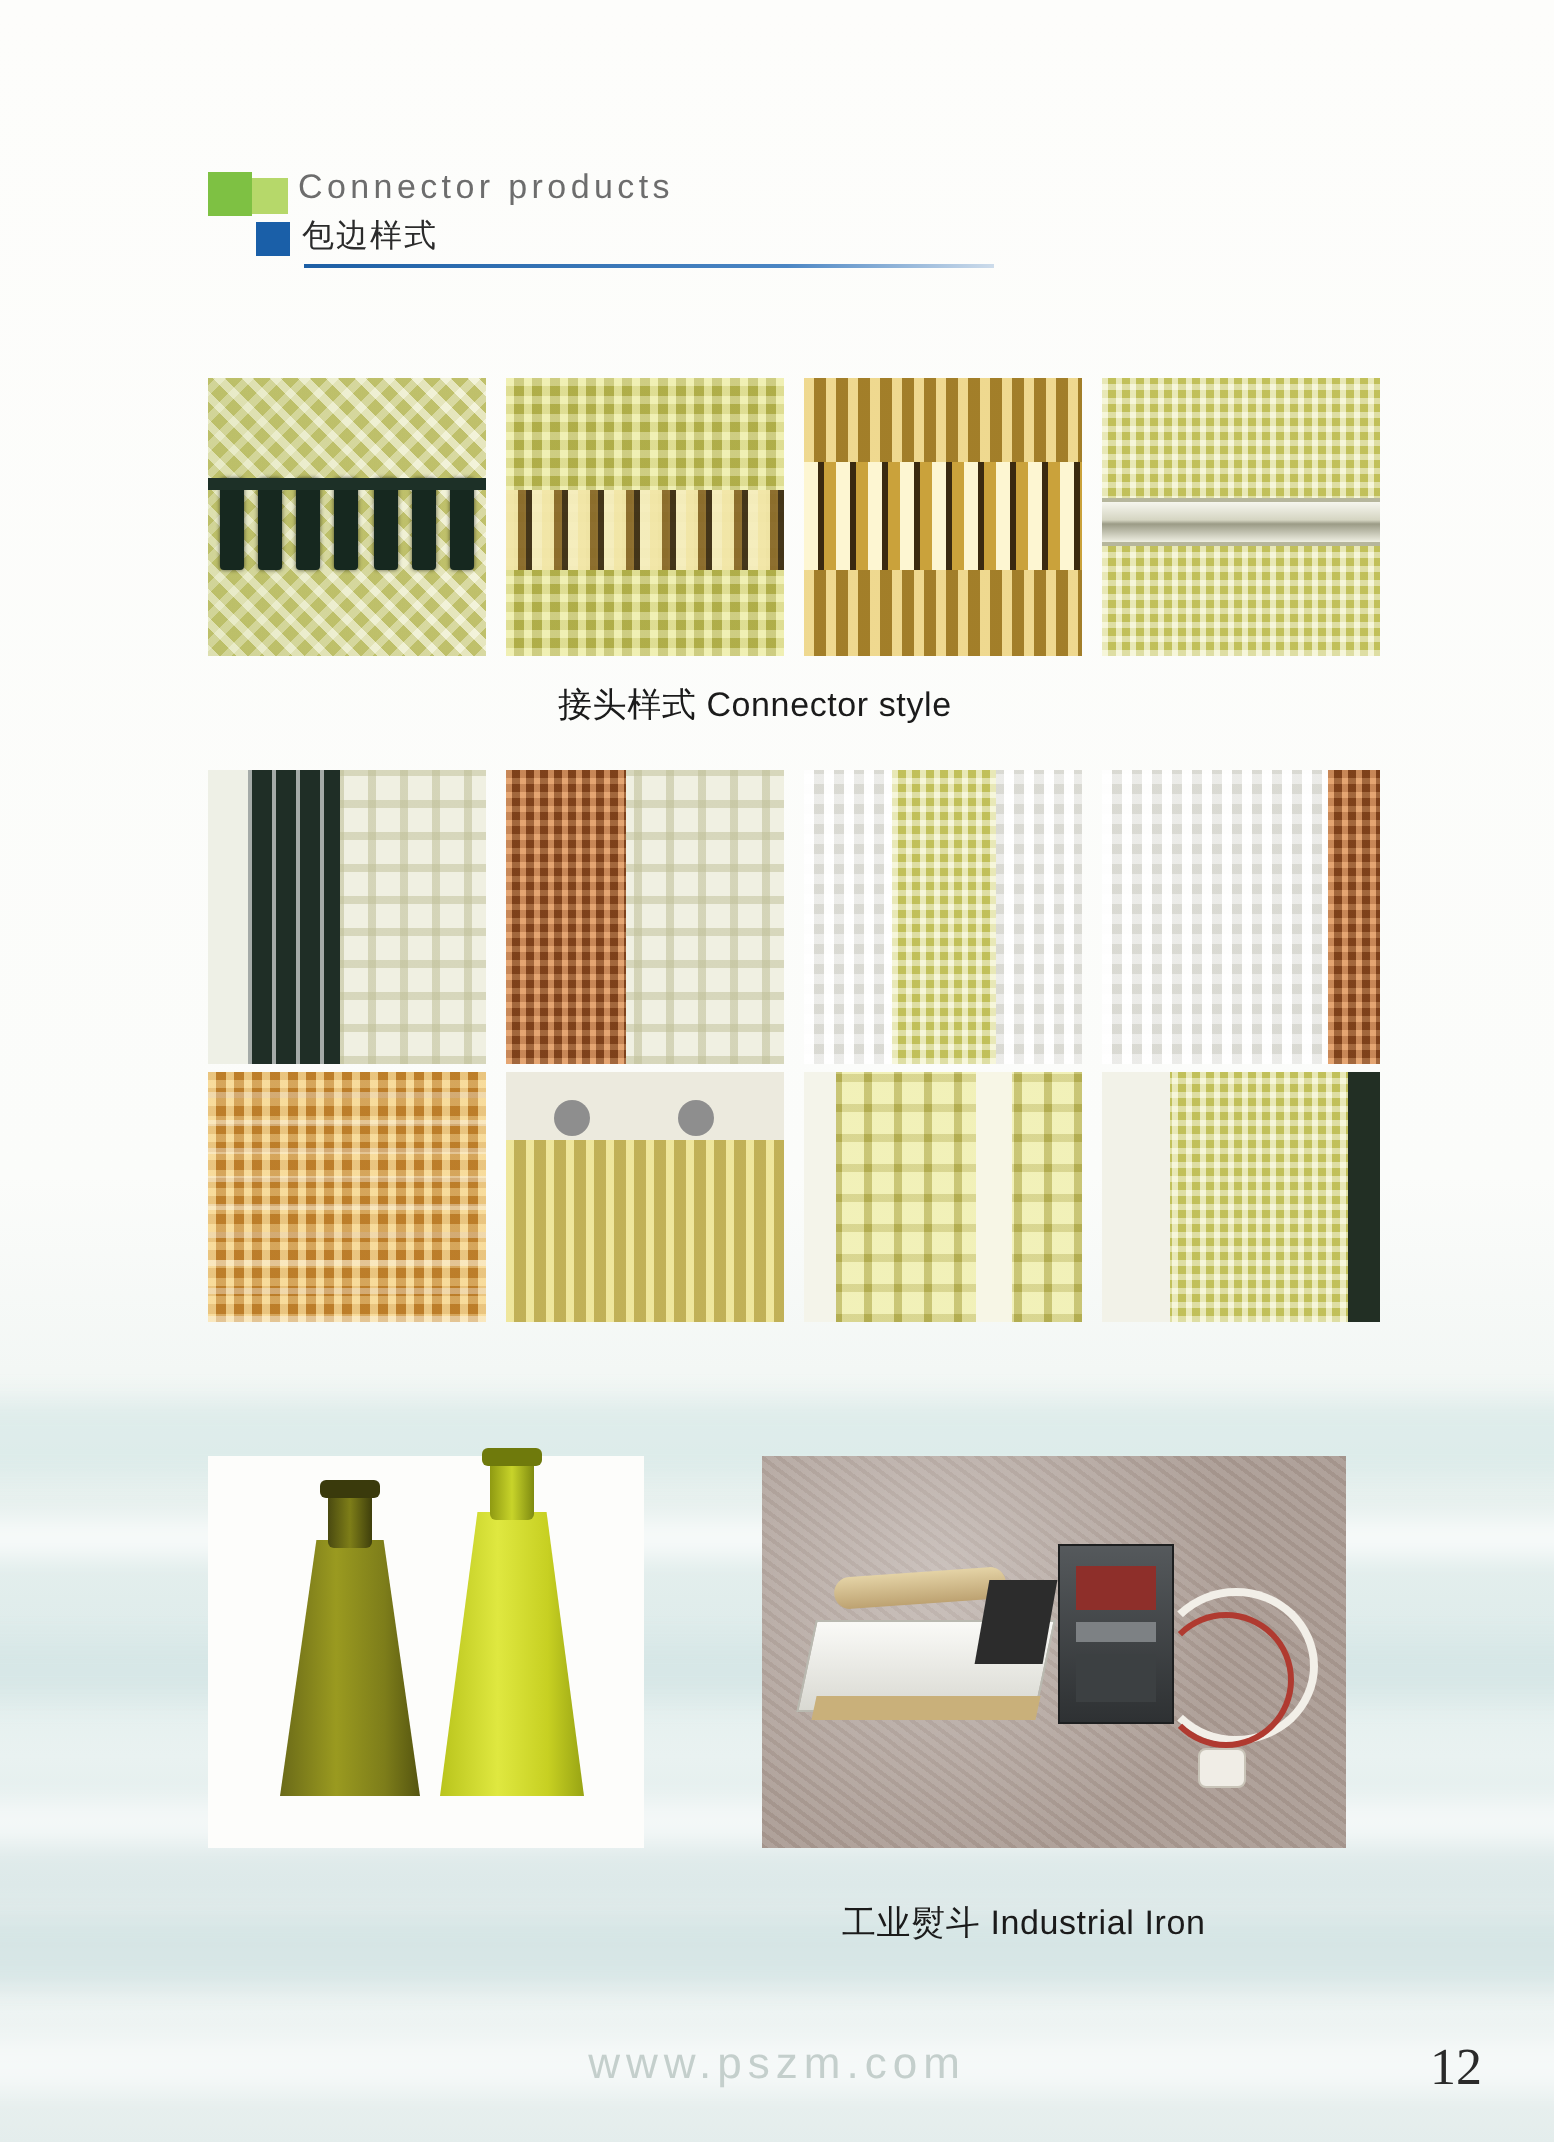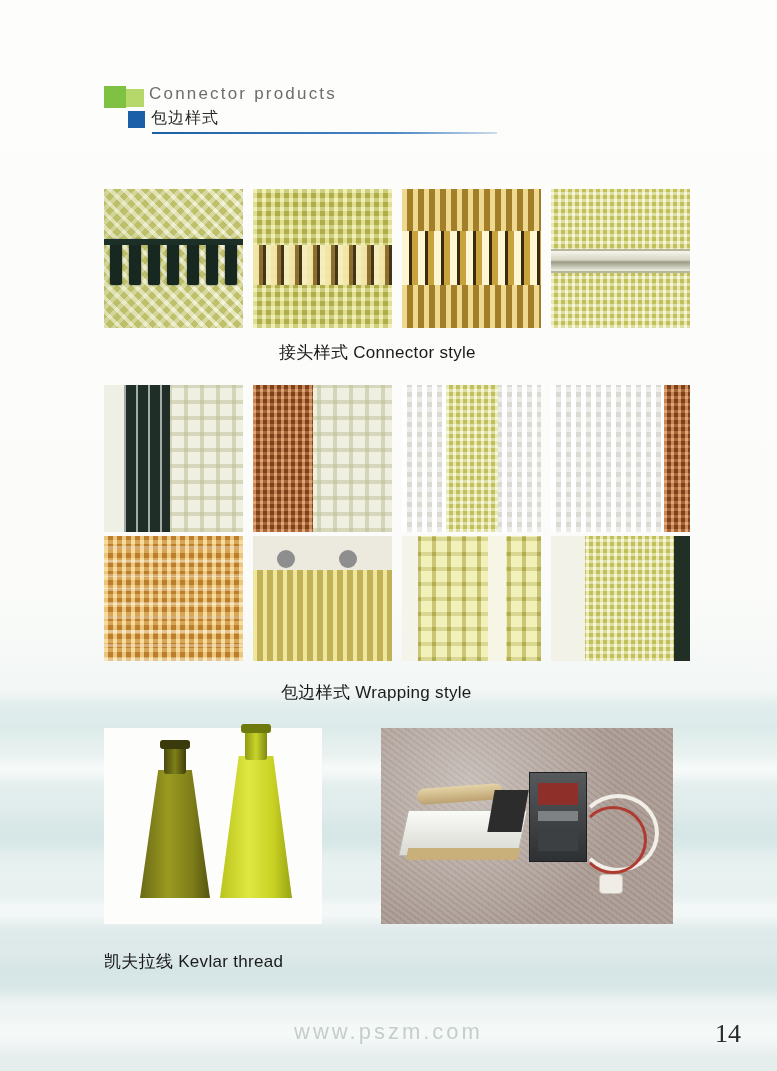--- a/index.html
+++ b/index.html
@@ -389,7 +389,6 @@
     </div>
   </div>
 
-  <div class="caption" style="left:281px; top:681px;">包边样式 Wrapping style</div>
 
   <div class="spool-photo" style="left:104px; top:728px; width:218px; height:196px;">
     <div style="position:absolute;inset:0;background:#fdfdfb;"></div>

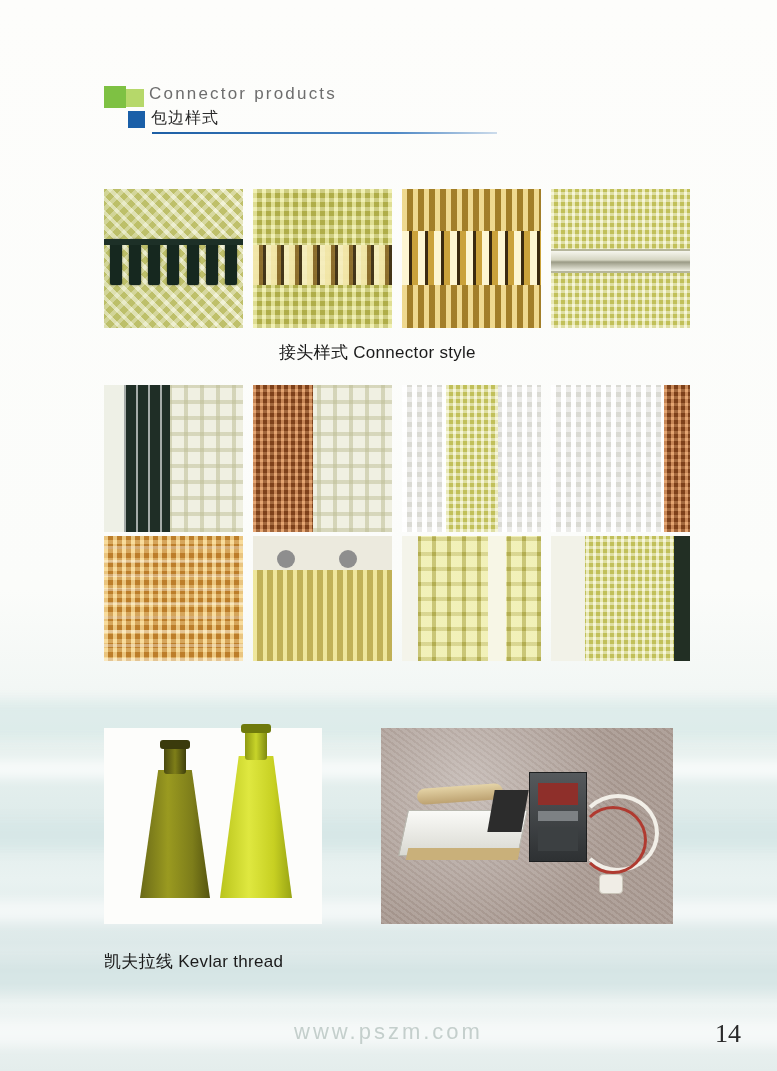--- a/index.html
+++ b/index.html
@@ -406,7 +406,6 @@
     </div>
   </div>
 
-  <div class="caption" style="left:104px; top:950px;">凯夫拉线 Kevlar thread</div>
 
   <div class="iron-photo" style="left:381px; top:728px; width:292px; height:196px;">
 

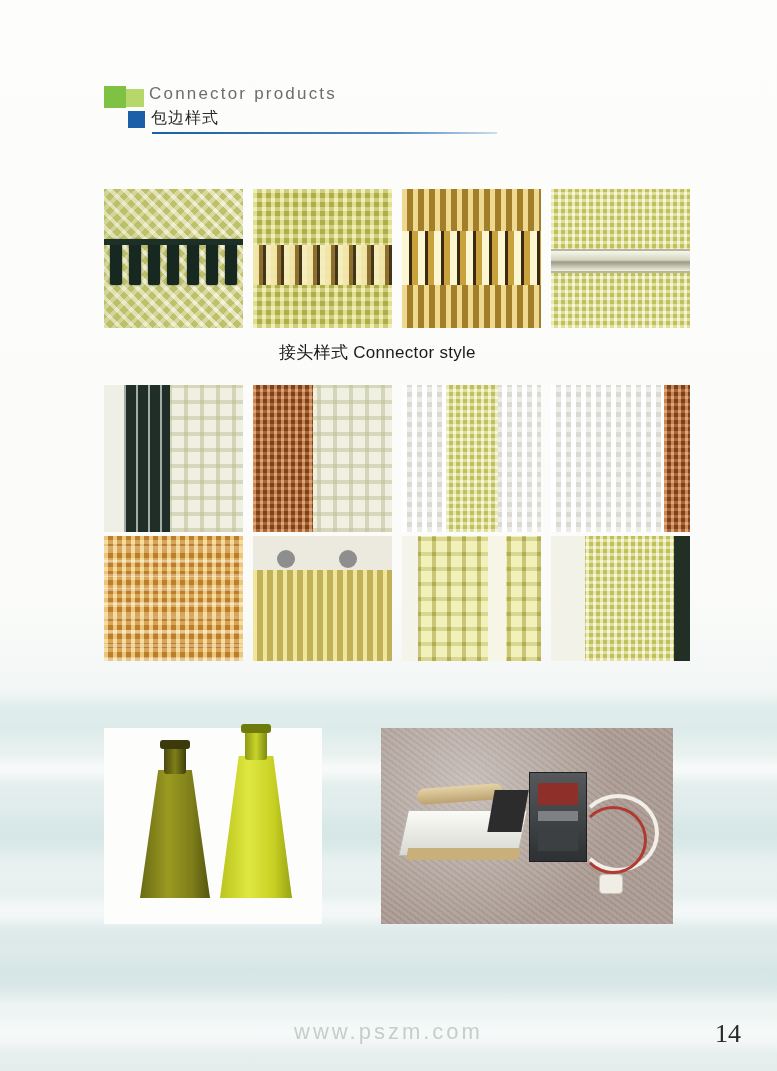--- a/index.html
+++ b/index.html
@@ -426,6 +426,7 @@
     <div style="position:absolute;left:218px;top:146px;width:22px;height:18px;border-radius:4px;background:#f0ede6;border:1px solid #c9c4b8;"></div>
   </div>
 
+  <div class="caption" style="left:421px; top:950px;">工业熨斗  Industrial Iron</div>
 
   <div class="watermark">www.pszm.com</div>
   <div class="pagenum">14</div>

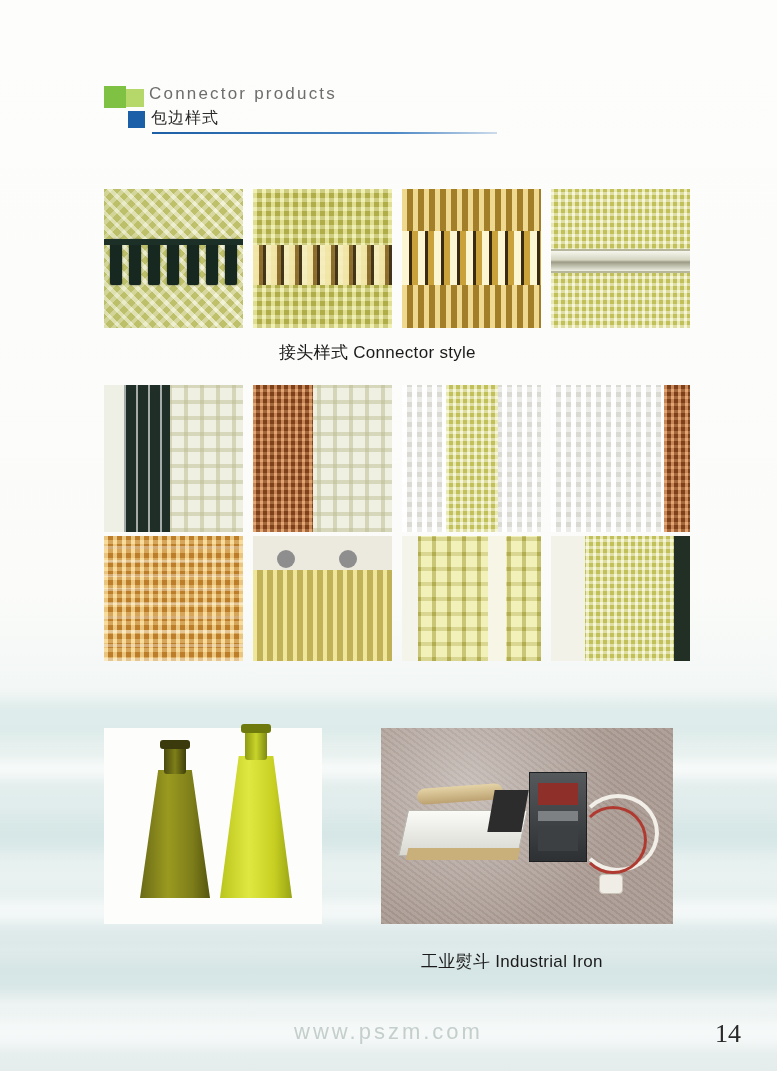--- a/index.html
+++ b/index.html
@@ -429,7 +429,7 @@
   <div class="caption" style="left:421px; top:950px;">工业熨斗  Industrial Iron</div>
 
   <div class="watermark">www.pszm.com</div>
-  <div class="pagenum">14</div>
+  <div class="pagenum">12</div>
 
 </div>
 

